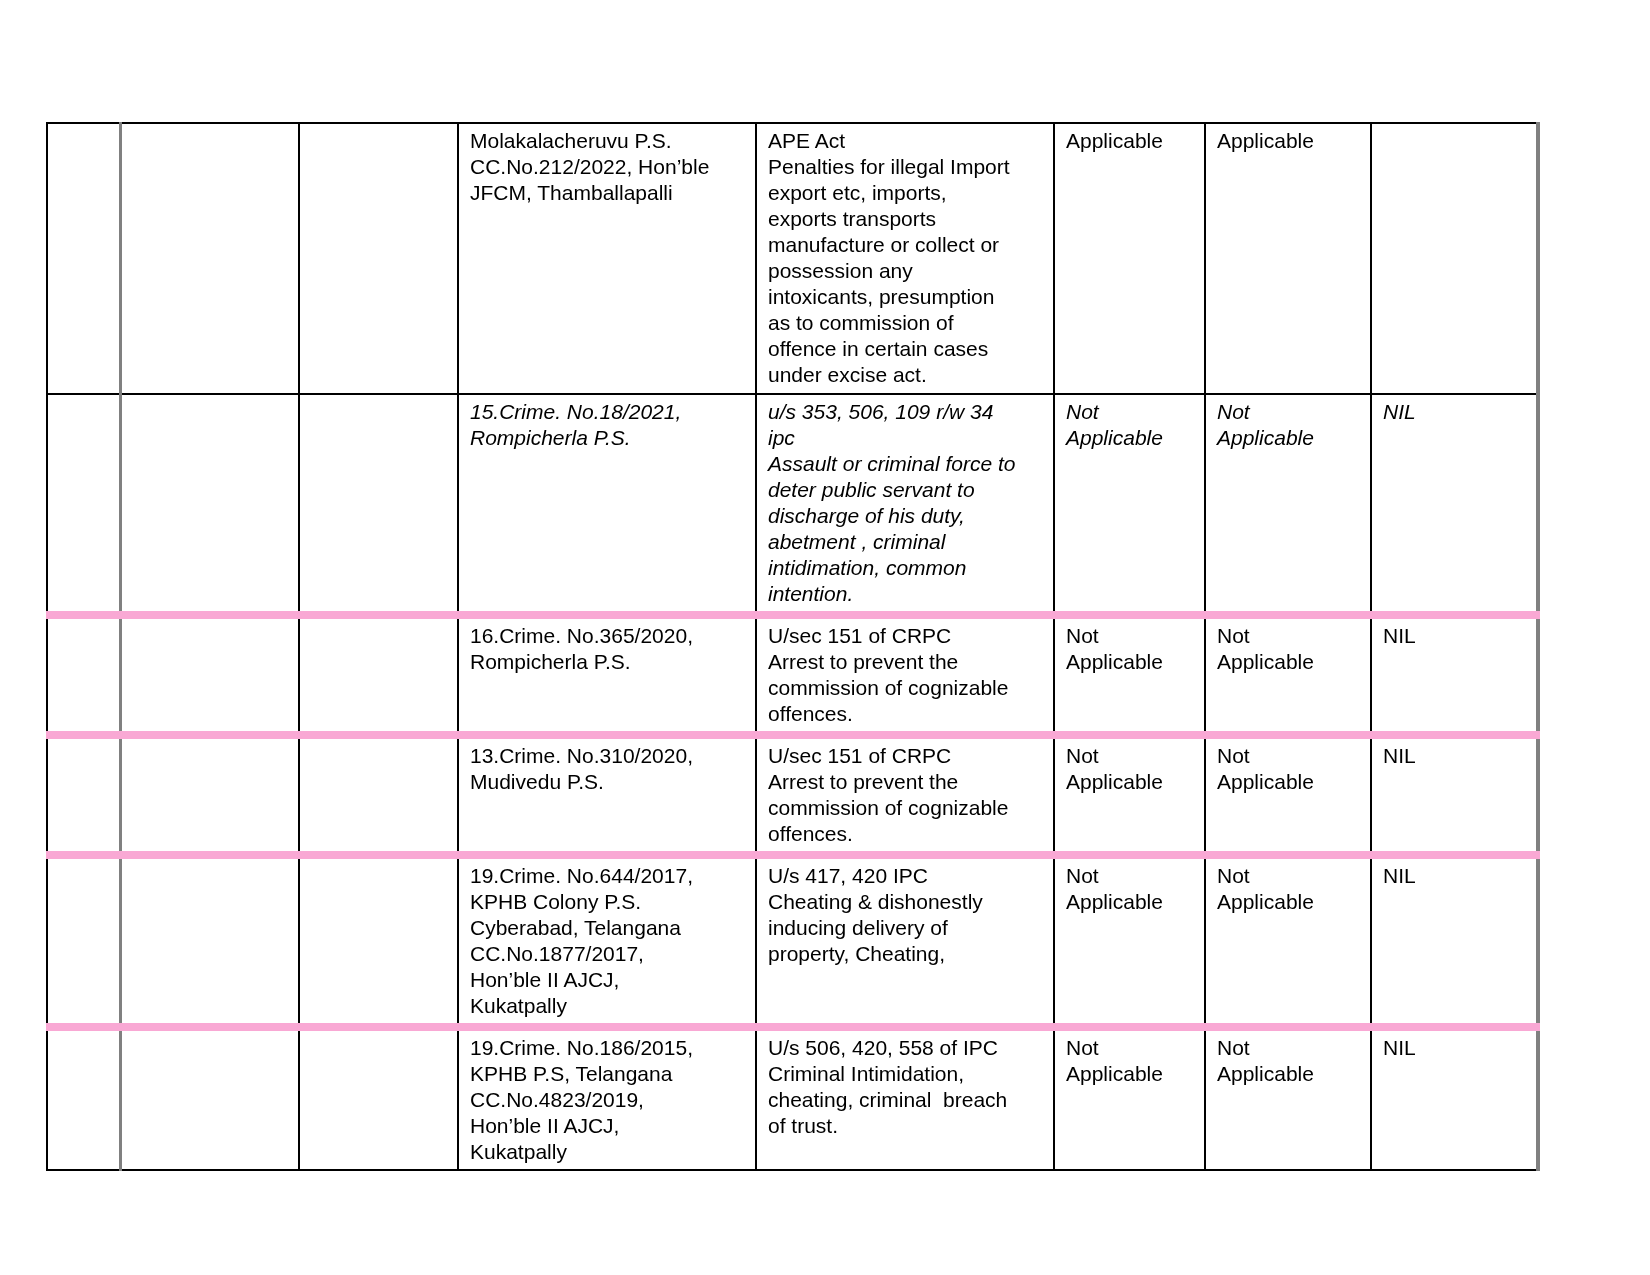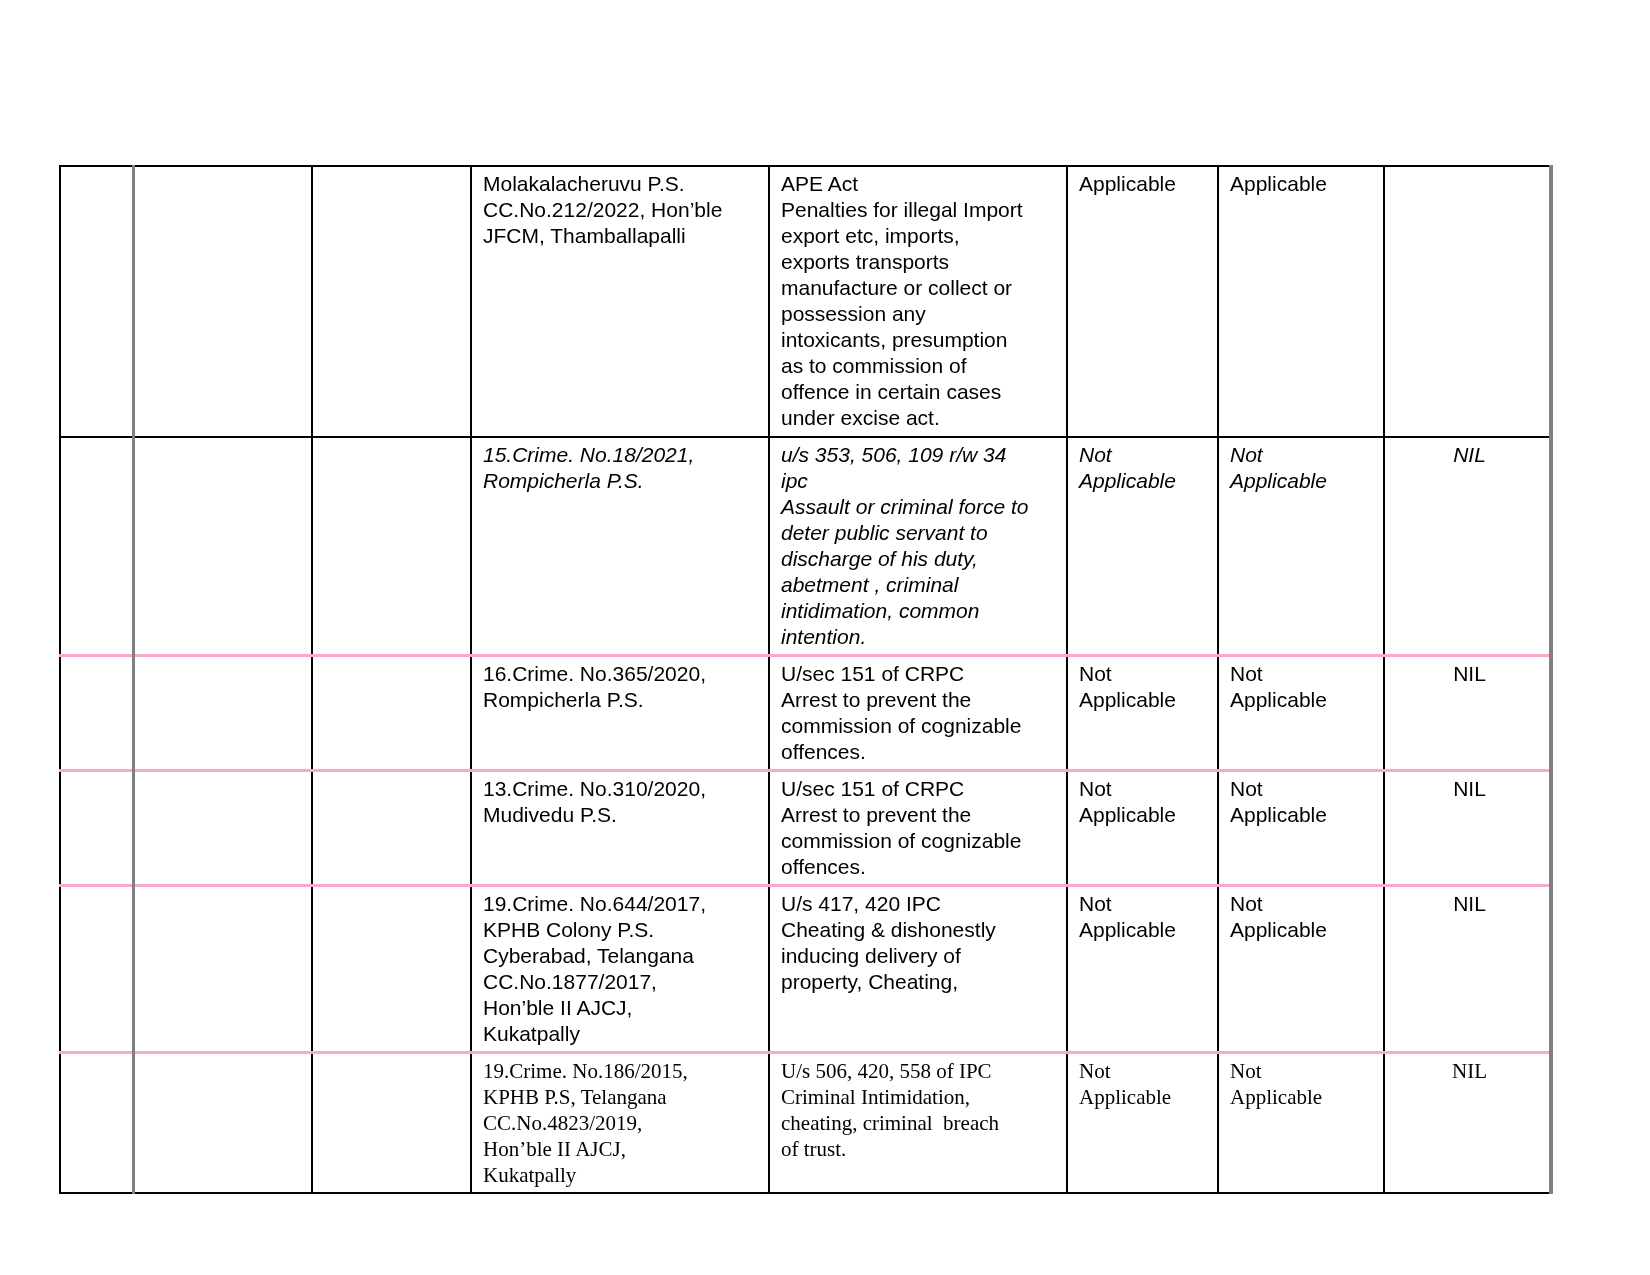--- a/index.html
+++ b/index.html
@@ -24,12 +24,11 @@
   }
   table.crime-table {
     position: absolute;
-    left: 59px;
+    left: 46px;
     top: 122px;
     width: 1491px;
     border-collapse: collapse;
     table-layout: fixed;
-    margin-top: 43px;
   }
   table.crime-table td {
     border: 2px solid #000000;

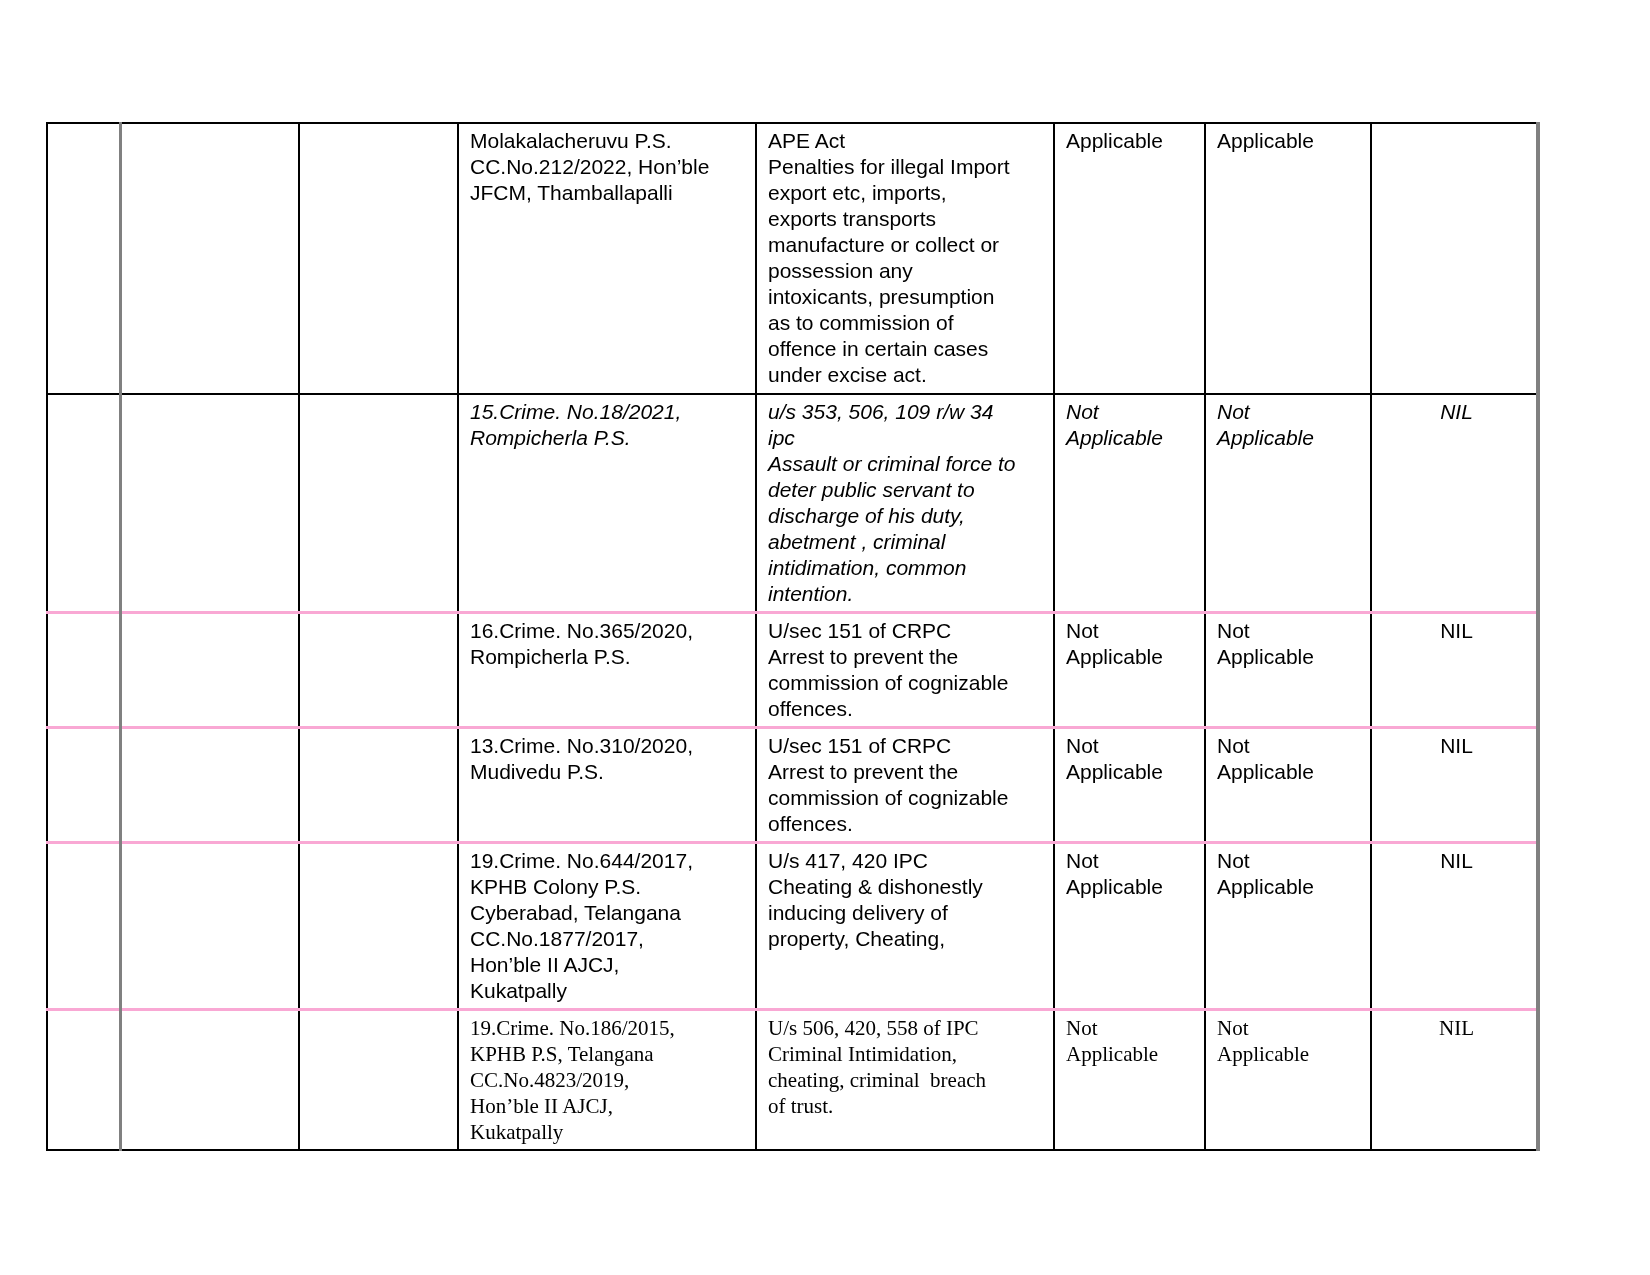--- a/index.html
+++ b/index.html
@@ -41,7 +41,7 @@
   
   table.crime-table td.c0 { border-right: 3px solid #808080; }
   
-  table.crime-table td.c7 { border-right: 4px solid #808080; text-align: center; }
+  table.crime-table td.c7 { border-right: 4px solid #808080; }
   
   tr.gray-top td { border-top: 3px solid #f9a8d4; }
   

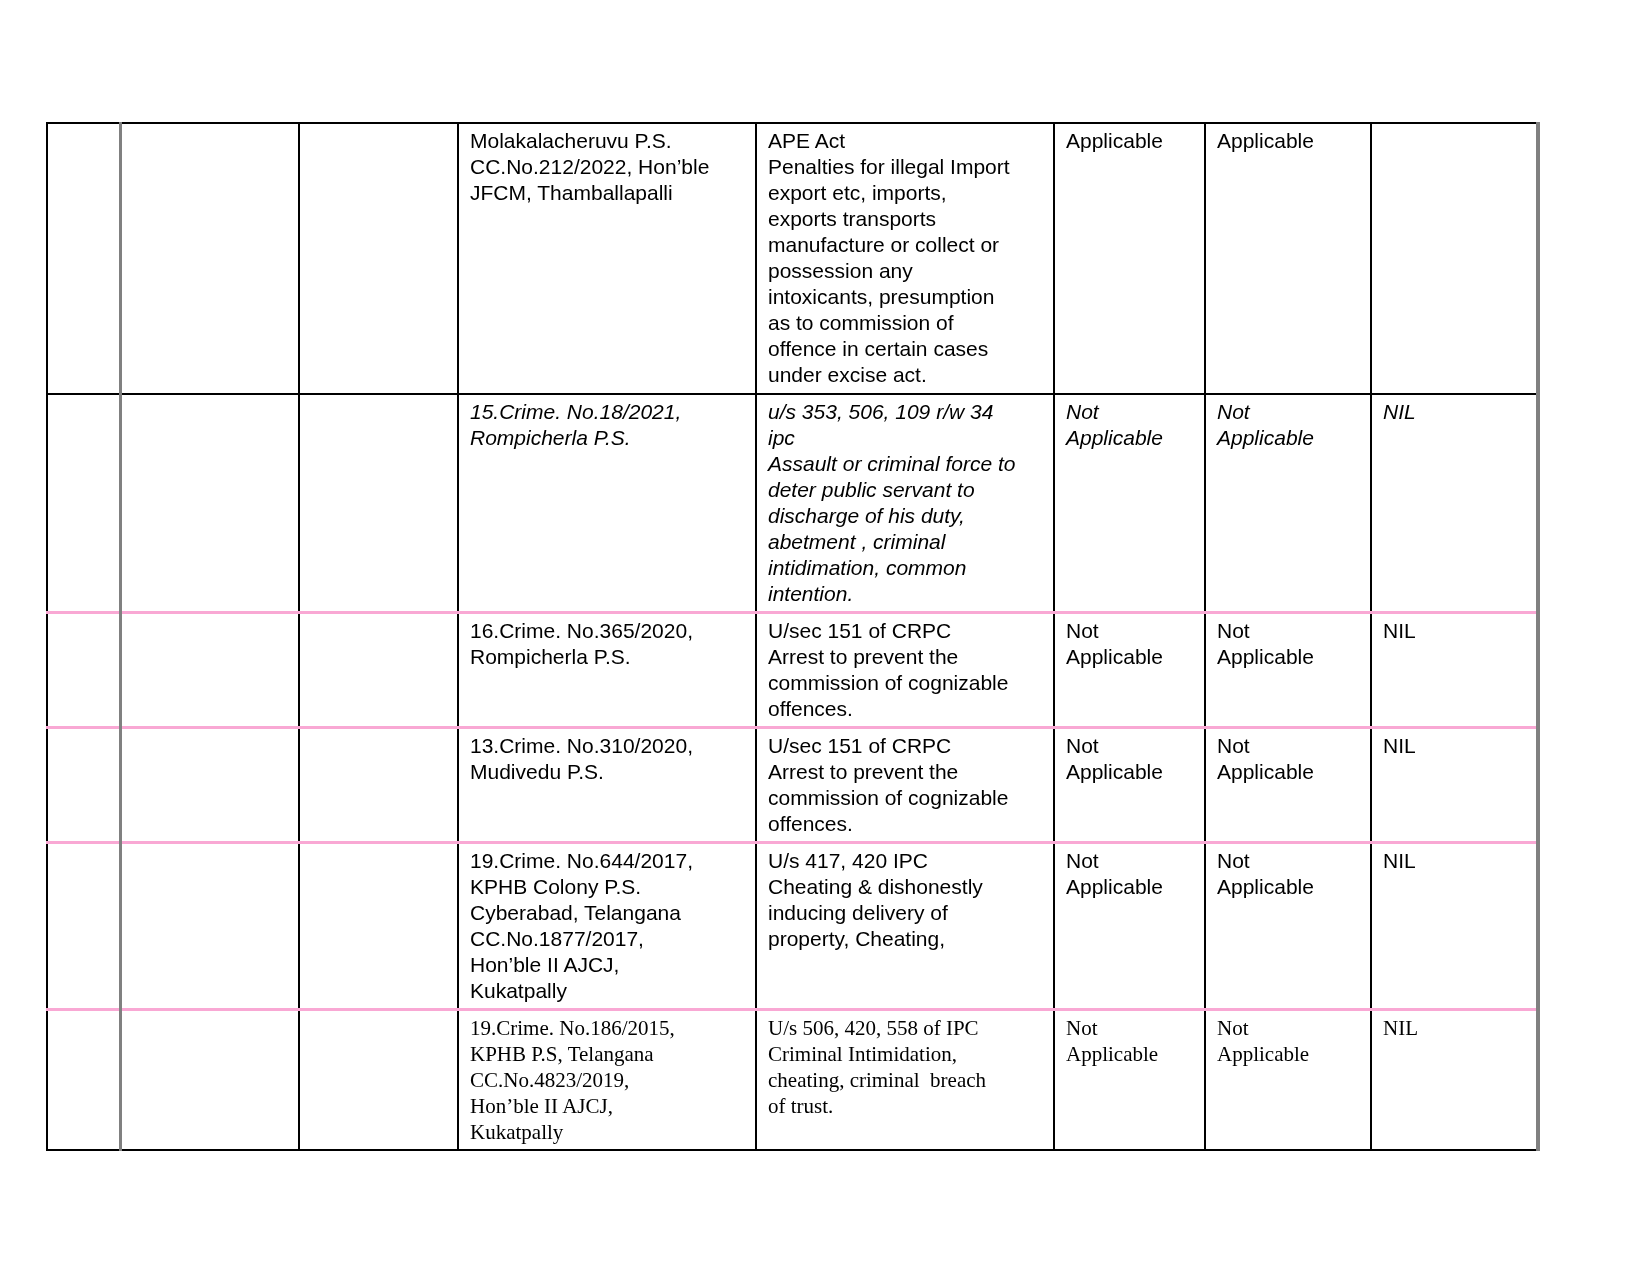--- a/index.html
+++ b/index.html
@@ -43,7 +43,7 @@
   
   table.crime-table td.c7 { border-right: 4px solid #808080; }
   
-  tr.gray-top td { border-top: 3px solid #f9a8d4; }
+  tr.gray-top td { border-top: 8px solid #f9a8d4; }
   
   tr.r0 { height: 271px; }
   tr.r1 { height: 218px; font-style: italic; }

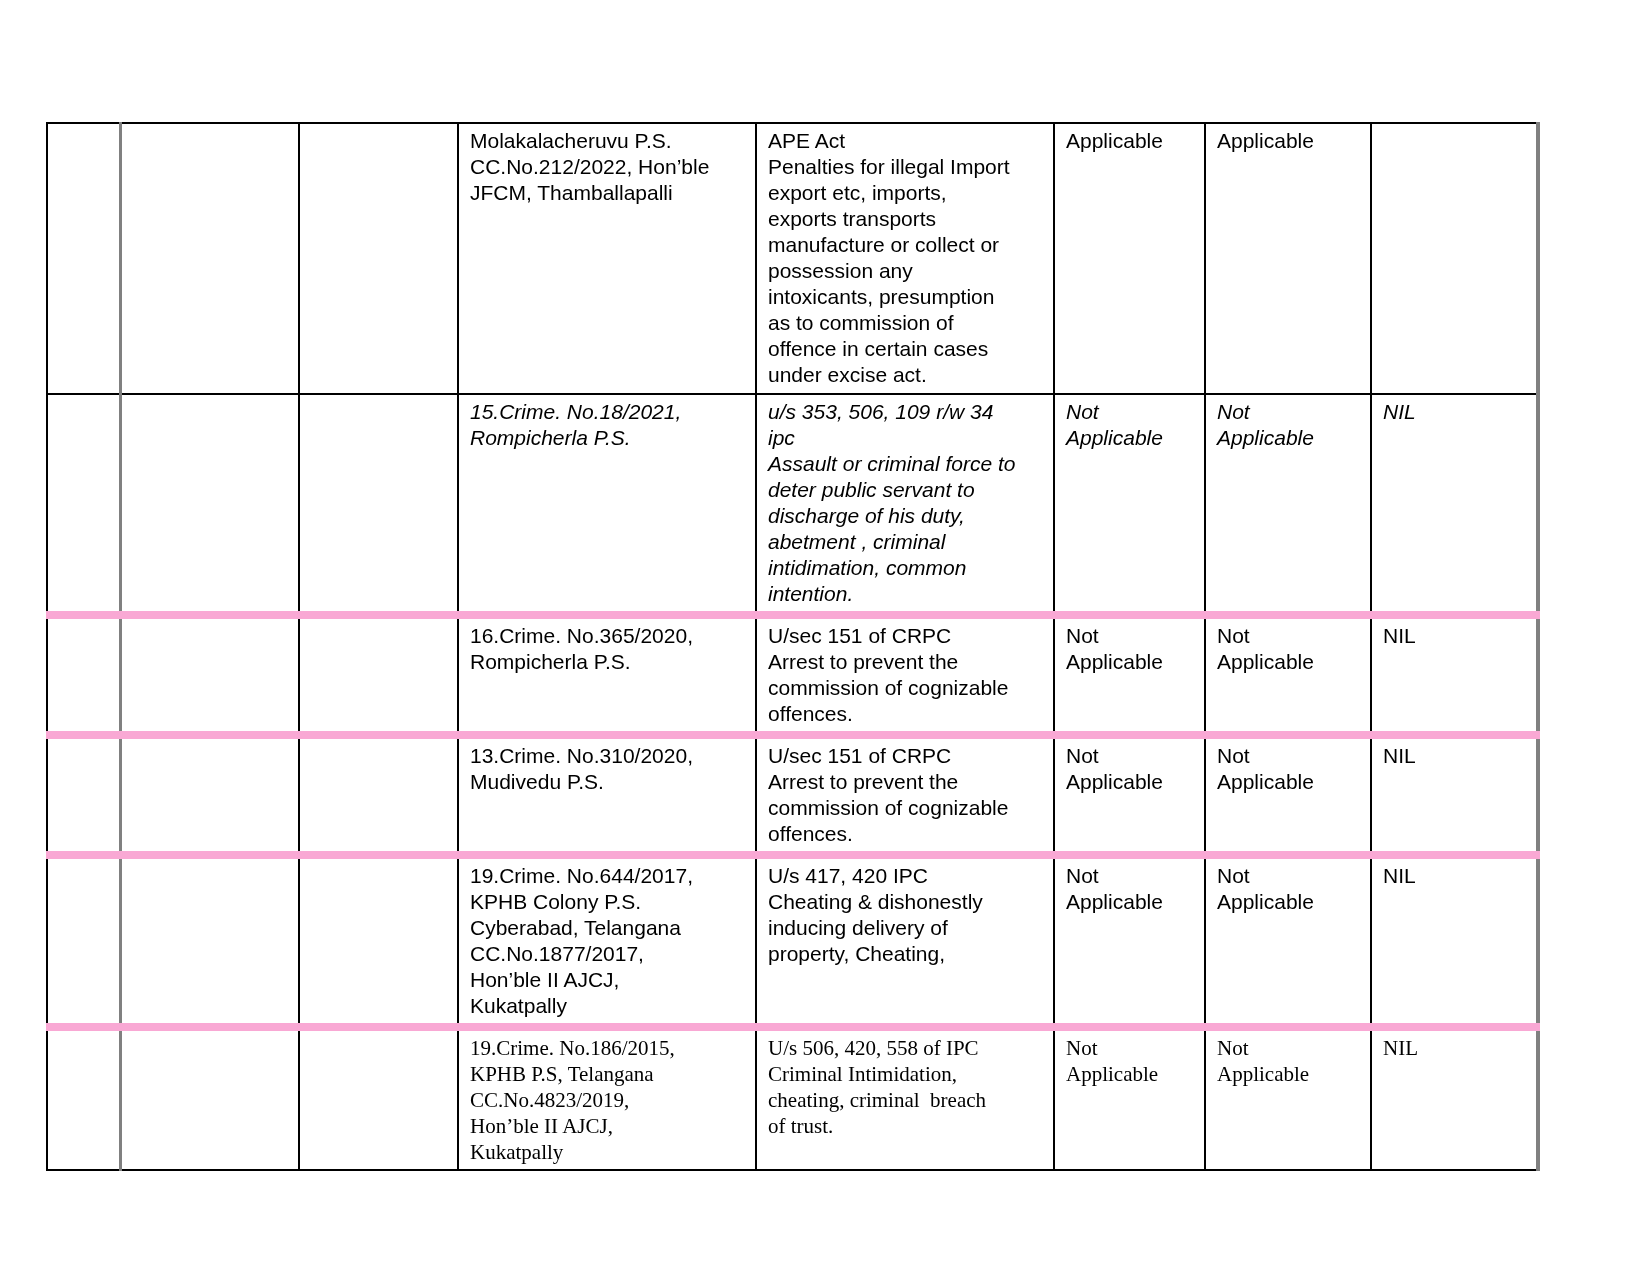--- a/index.html
+++ b/index.html
@@ -50,7 +50,7 @@
   tr.r2 { height: 111px; }
   tr.r3 { height: 109px; }
   tr.r4 { height: 164px; }
-  tr.r5 { height: 137px; font-family: Liberation Serif, serif; }
+  tr.r5 { height: 137px; }
   .cell {
     white-space: pre-wrap;
     word-wrap: break-word;

